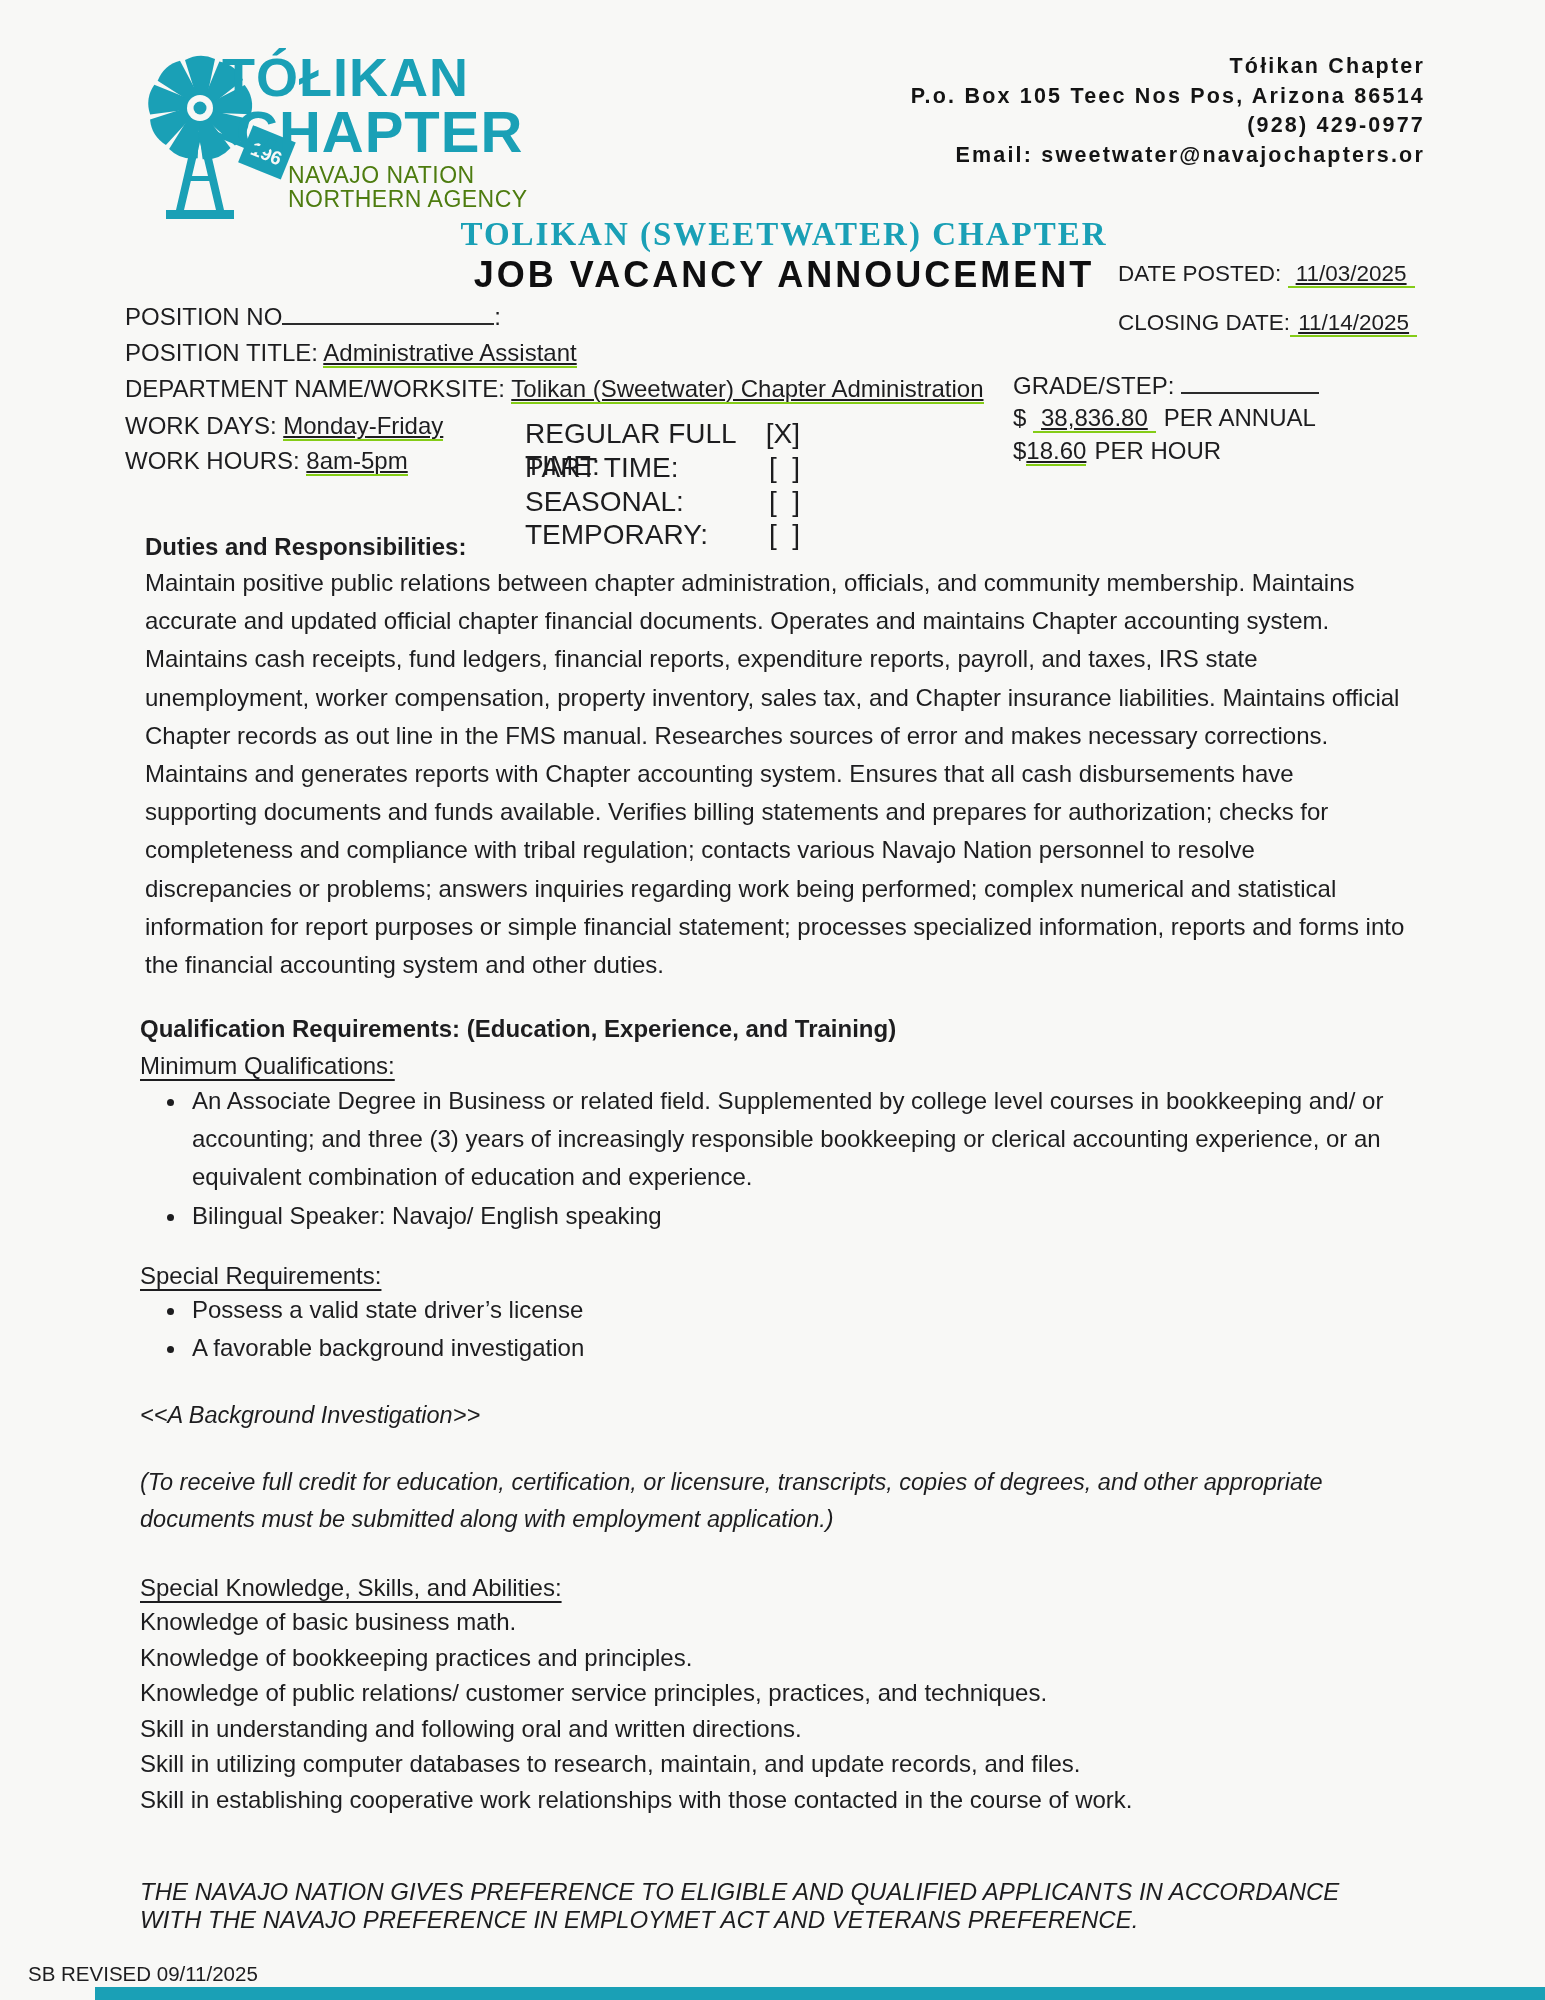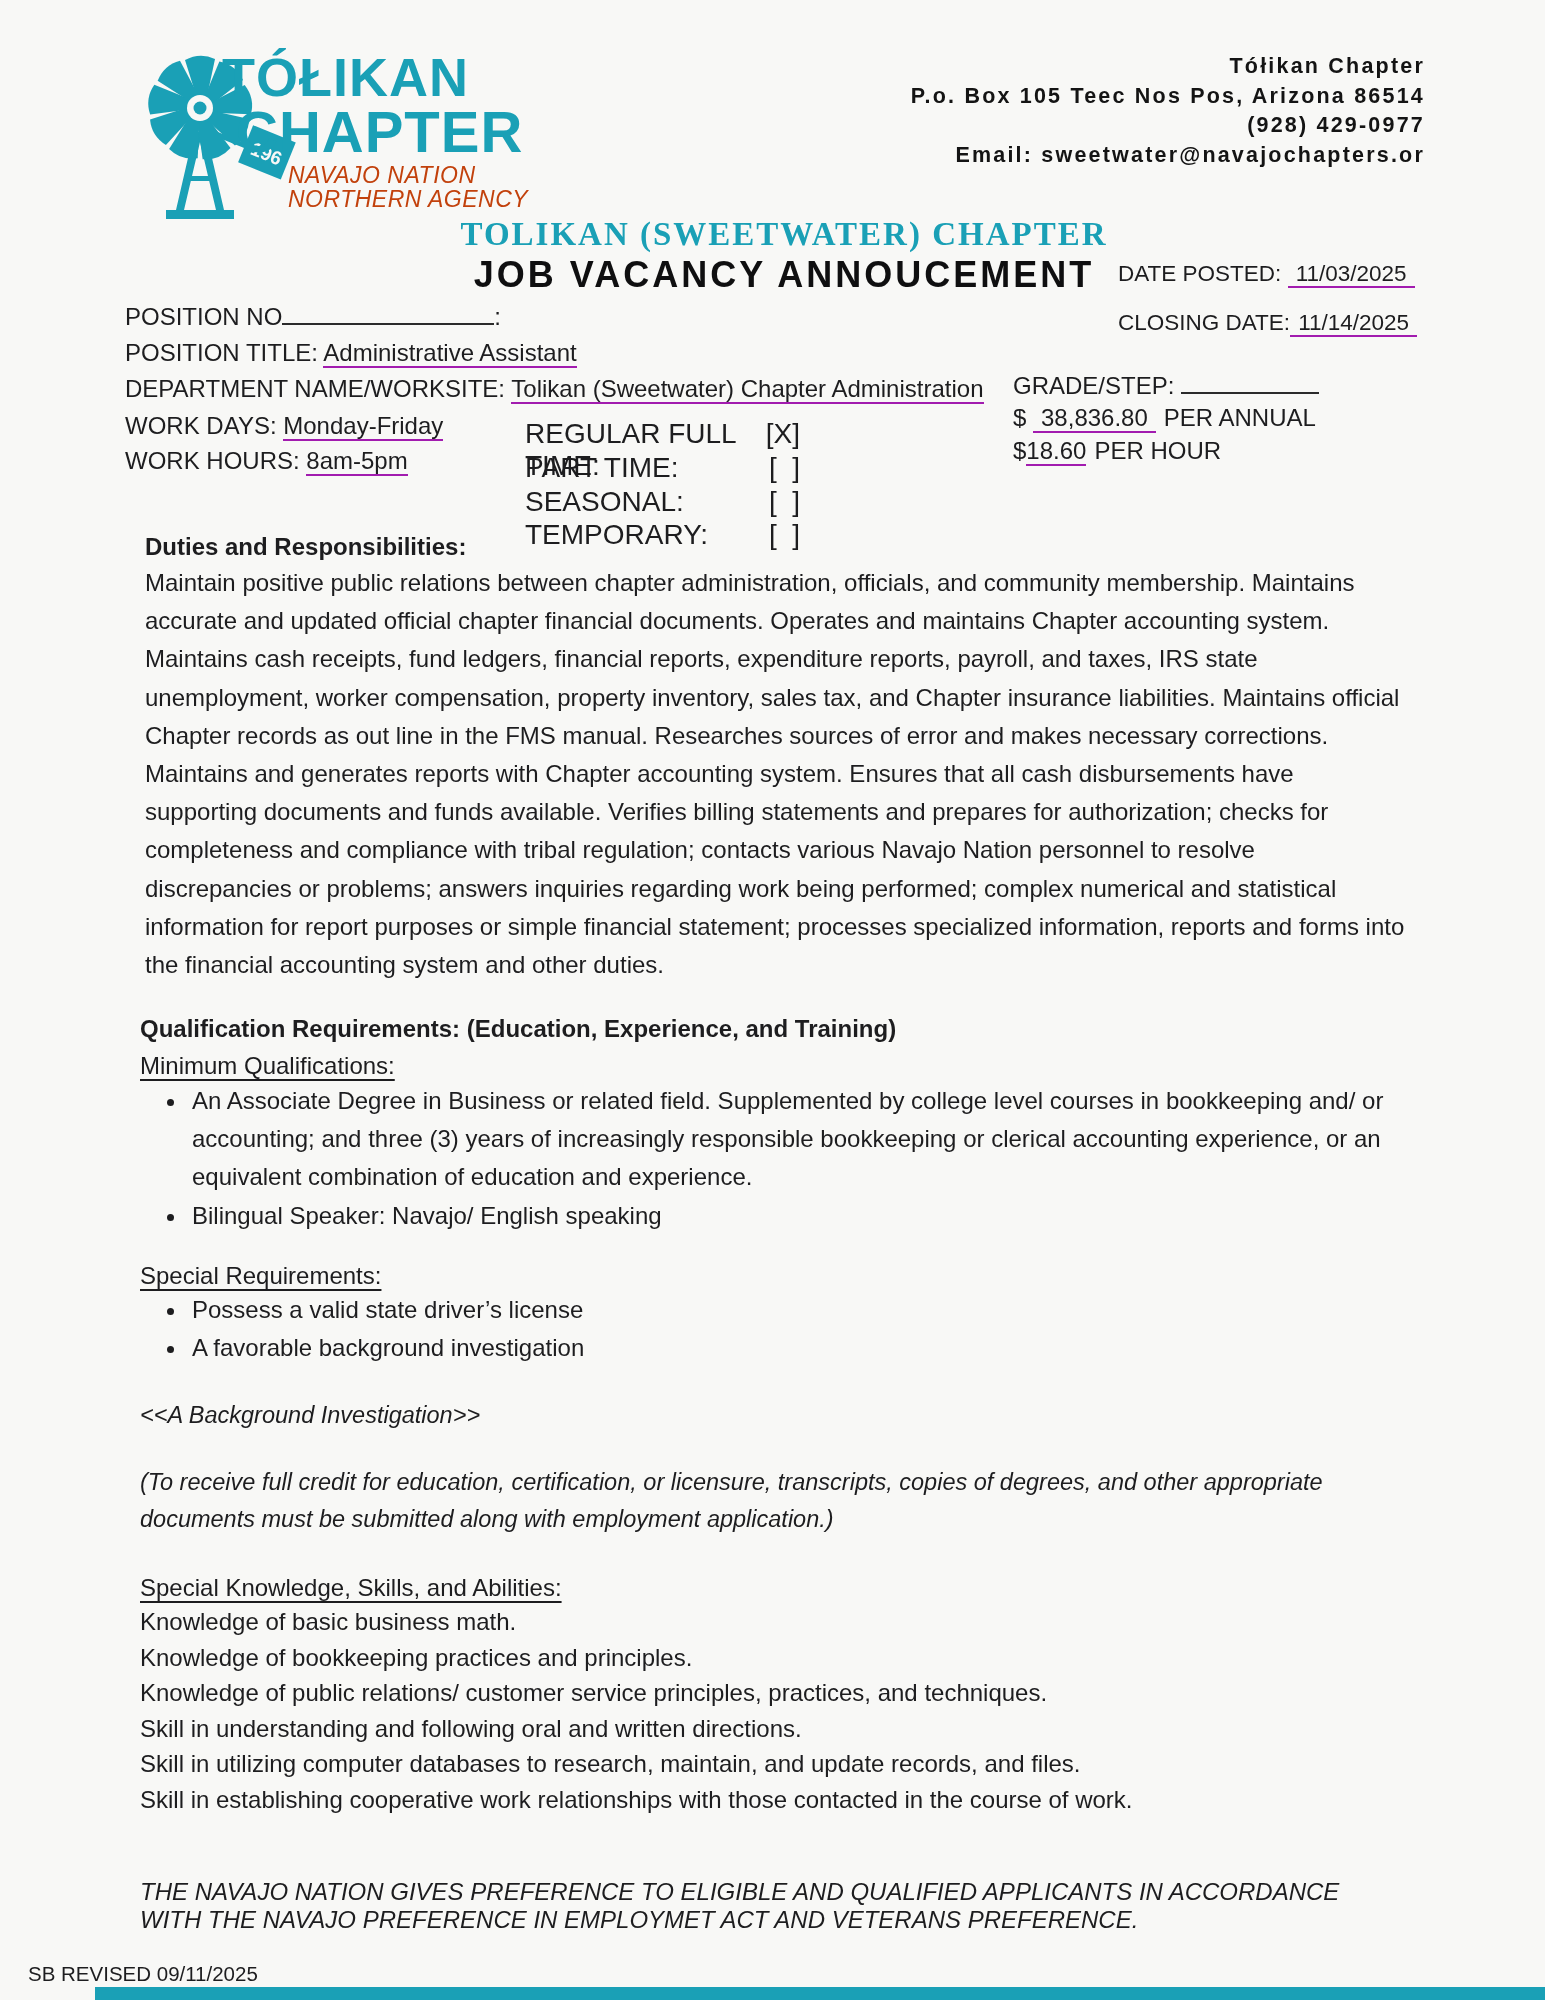--- a/index.html
+++ b/index.html
@@ -14,7 +14,7 @@
   .windmill { position:absolute; left:0; top:4px; }
   .logo-line1 { position:absolute; left:84px; top:6px;  font-size:54px; font-weight:700; color:#1aa0b6; letter-spacing:1px; white-space:nowrap; }
   .logo-line2 { position:absolute; left:98px; top:58px; font-size:58px; font-weight:700; color:#1aa0b6; letter-spacing:1px; white-space:nowrap; }
-  .logo-sub  { position:absolute; left:150px; font-size:23px; color:#c2410c; letter-spacing:0.5px; white-space:nowrap;font-style:italic; }
+  .logo-sub  { position:absolute; left:150px; font-size:23px; color:#4d7c0f; letter-spacing:0.5px; white-space:nowrap; }
   .logo-sub1 { top:122px; }
   .logo-sub2 { top:146px; }
   

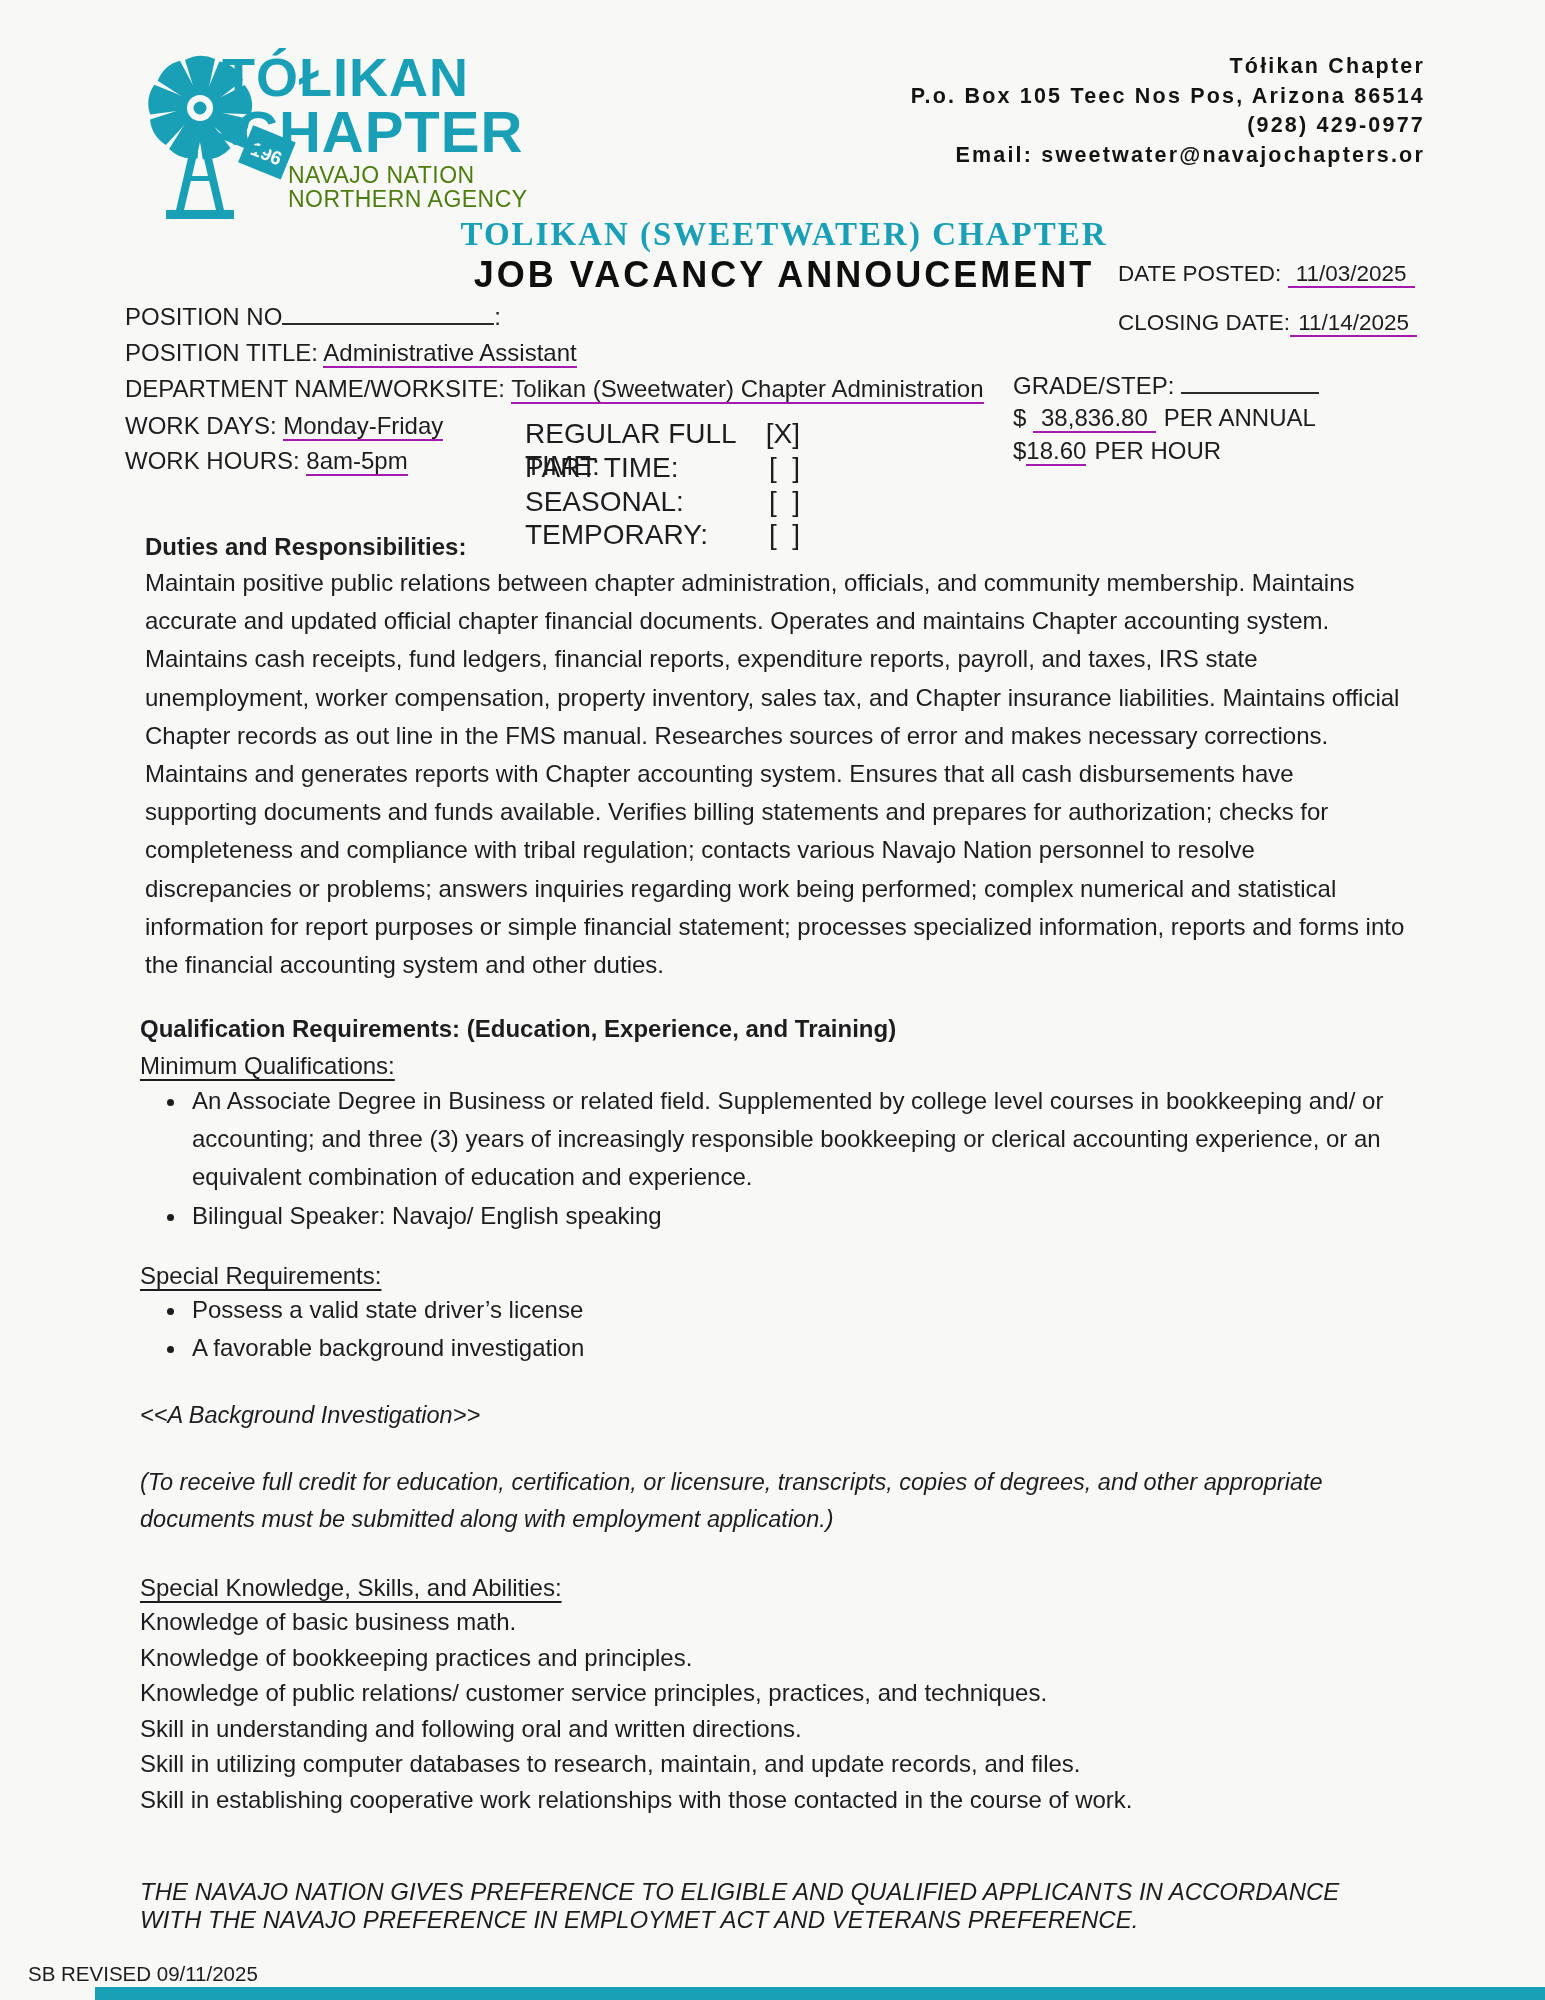--- a/index.html
+++ b/index.html
@@ -27,7 +27,7 @@
   .dates { position:absolute; left:1118px; top:261px; font-size:22.5px; white-space:nowrap; }
   .dates .row2 { margin-top:23px; }
   
-  .u    { border-bottom:2px solid #a21caf; }
+  .u    { border-bottom:2px solid #84cc16;text-decoration:underline; }
   .pad  { padding:0 8px; }
   .blank{ display:inline-block; border-bottom:2px solid #2b2b2b; height:20px; vertical-align:baseline; }
   .ul-text { text-decoration:underline; text-decoration-thickness:1.8px; text-underline-offset:5px; }

